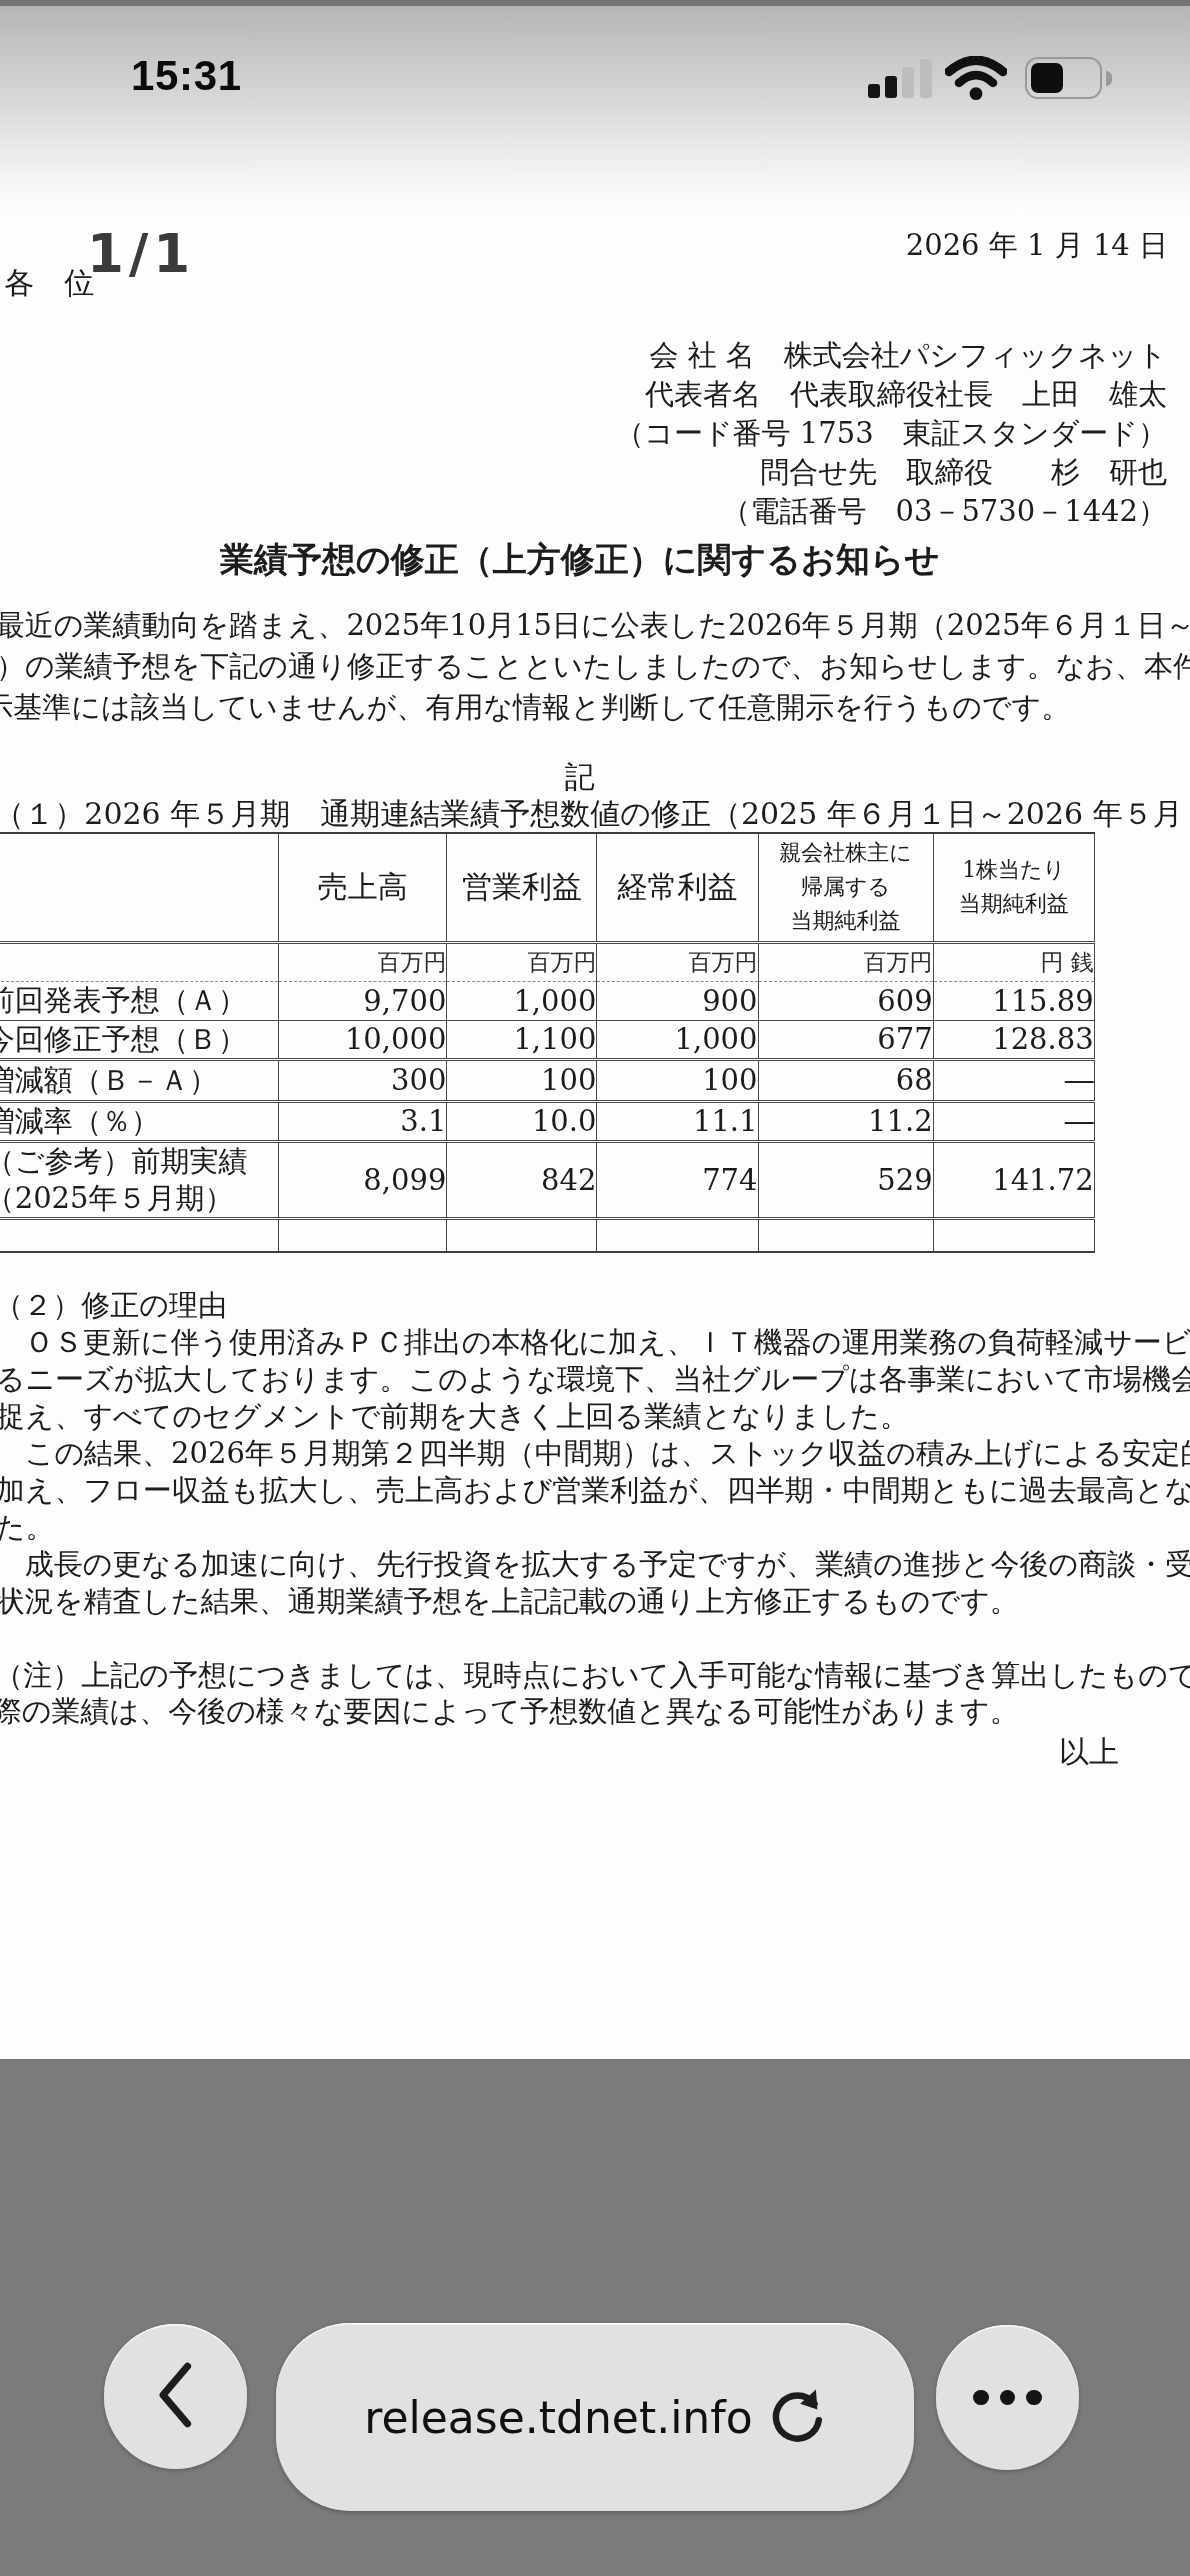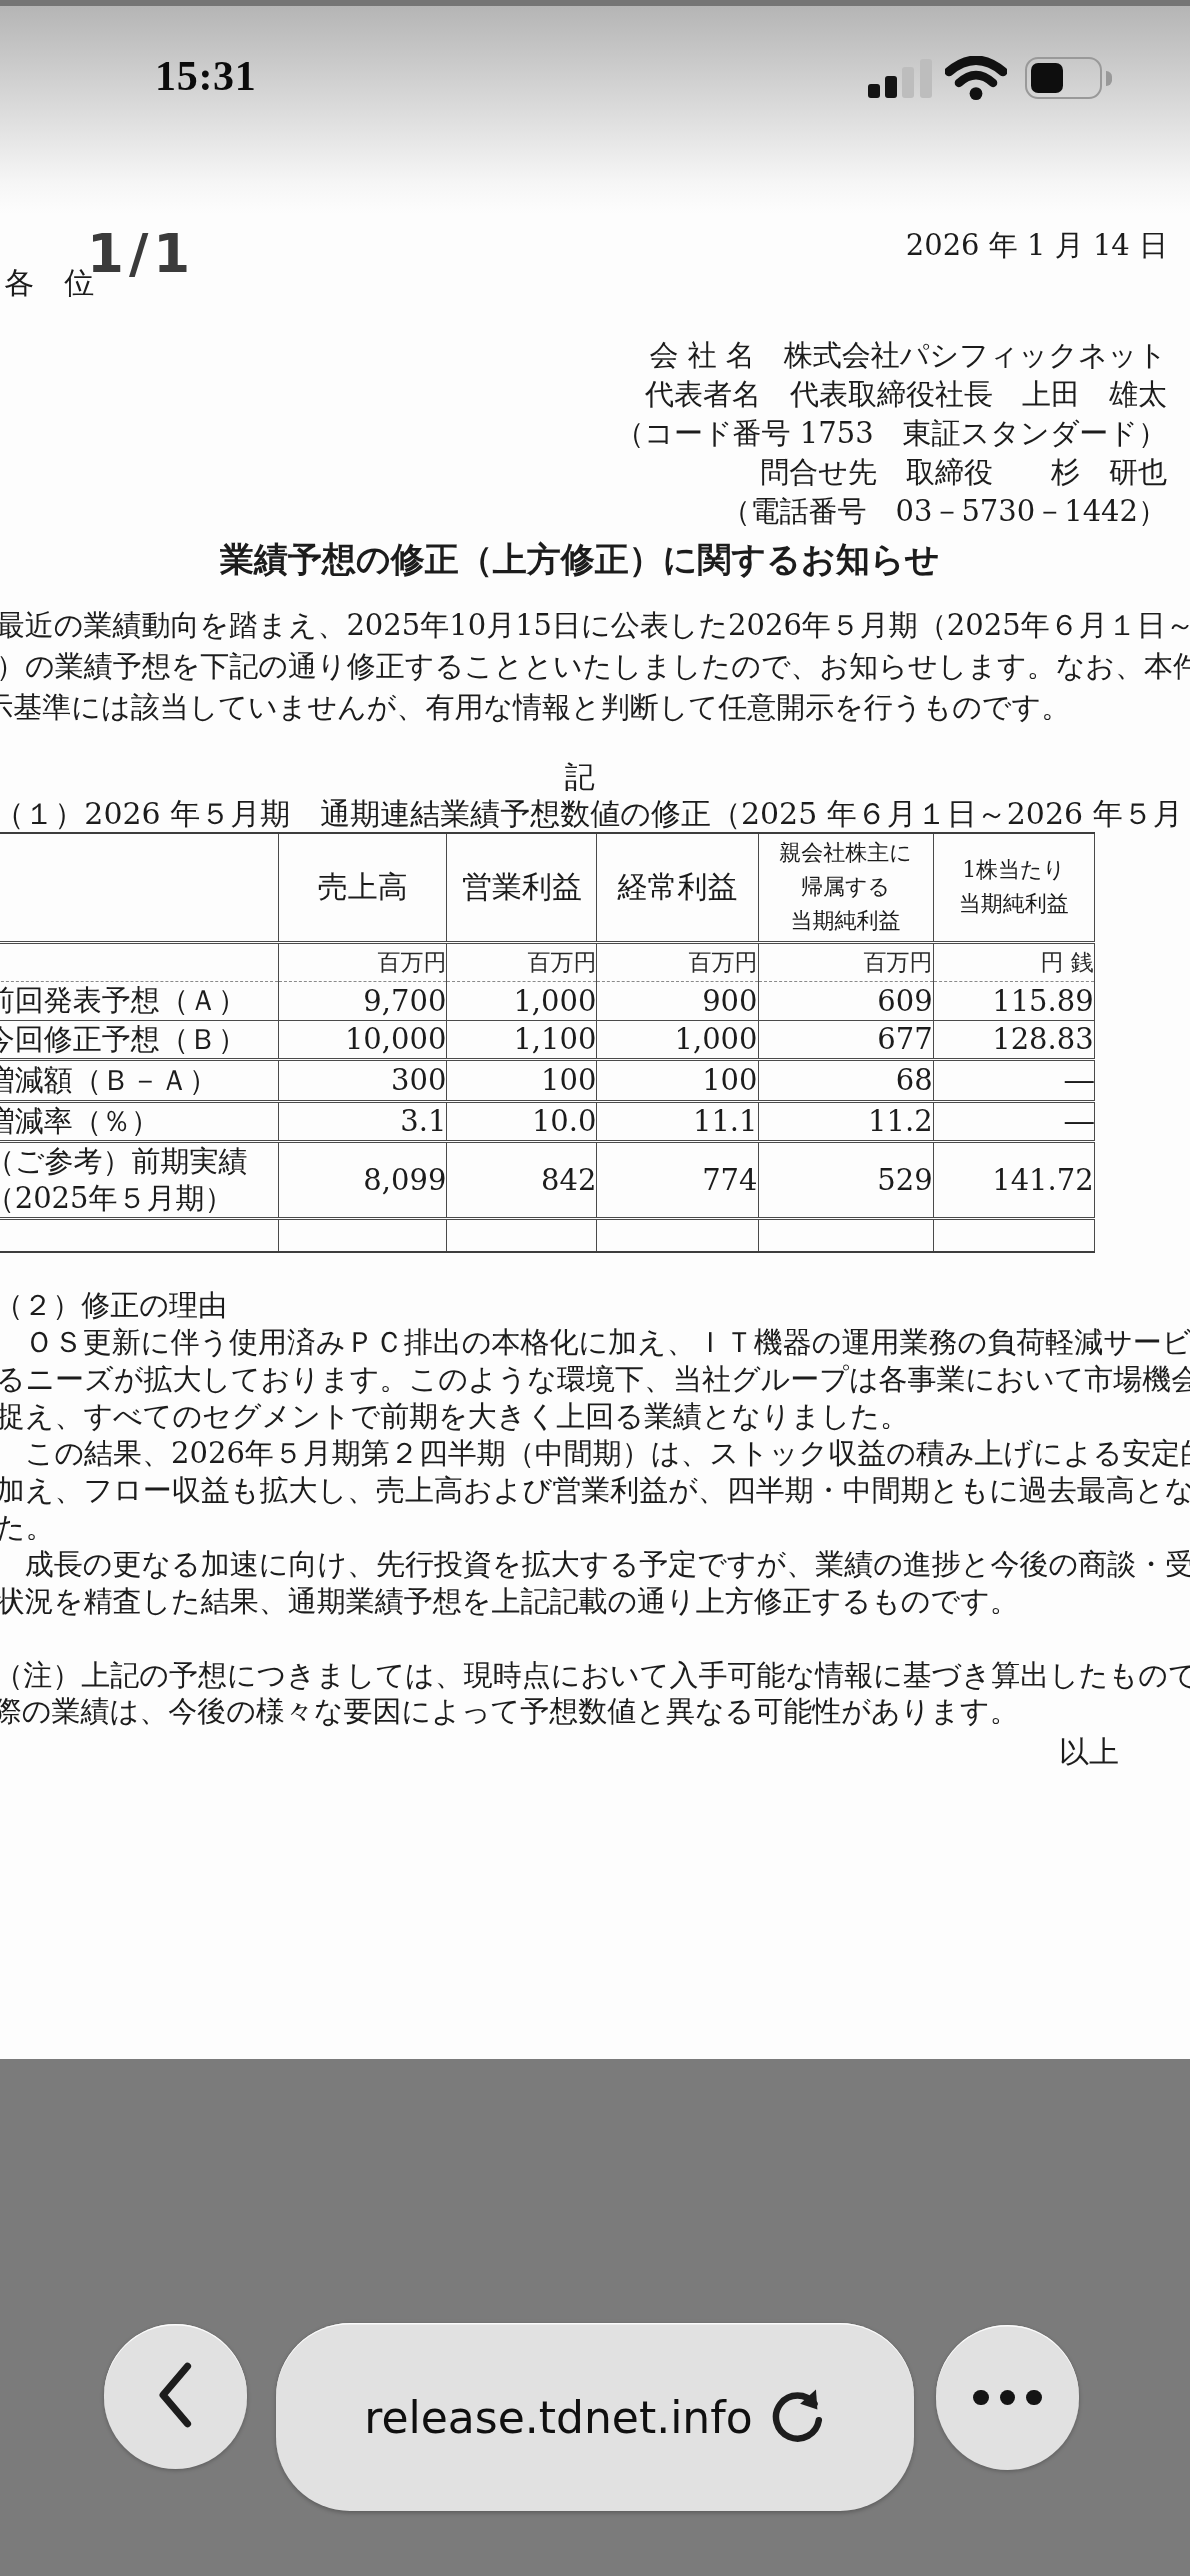--- a/index.html
+++ b/index.html
@@ -13,8 +13,8 @@
   .top-strip{position:absolute;left:0;top:0;width:1191px;height:6.4px;background:#757575;}
   .status-area{position:absolute;left:0;top:6.4px;width:1191px;height:208px;
     background:linear-gradient(#b5b5b5,#f6f6f6 85%,#fdfdfd);}
-  .time{position:absolute;left:131px;top:52px;font-family:Liberation Serif, serif;
-    font-size:42px;font-weight:700;color:#0b0b0b;letter-spacing:0.7px;margin-left:24px;}
+  .time{position:absolute;left:131px;top:52px;font-family:Liberation Sans, sans-serif;
+    font-size:42px;font-weight:700;color:#0b0b0b;letter-spacing:0.7px;}
   .sig-bars{position:absolute;left:868px;top:59px;width:66px;height:39px;}
   .sig-bars i{position:absolute;bottom:0;width:12px;border-radius:2.9px;}
   .wifi{position:absolute;left:945px;top:56px;}

